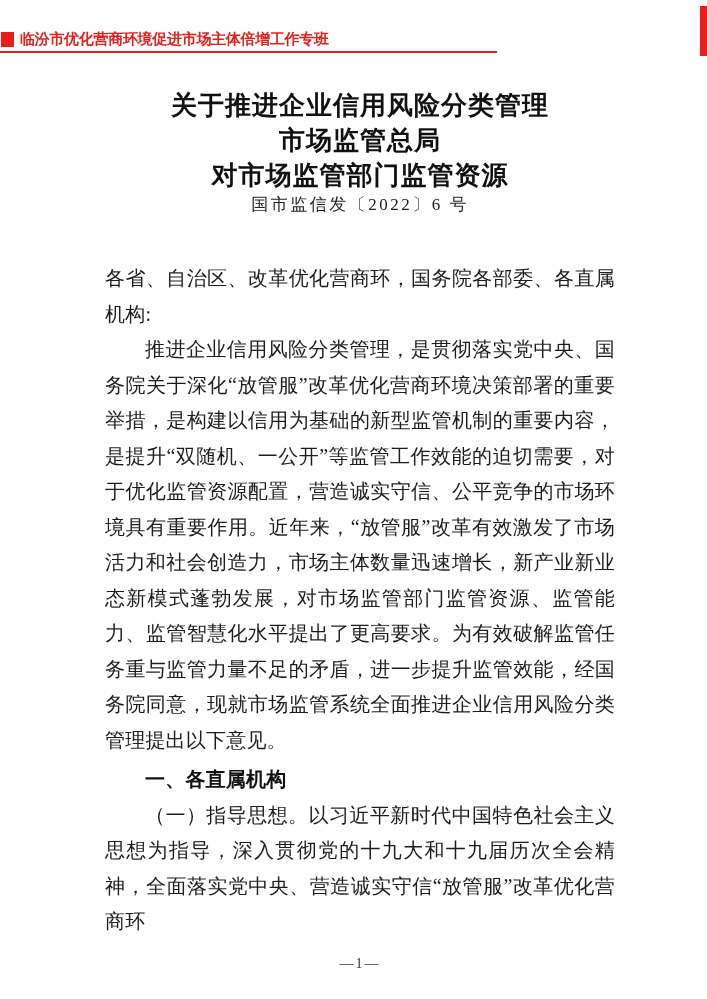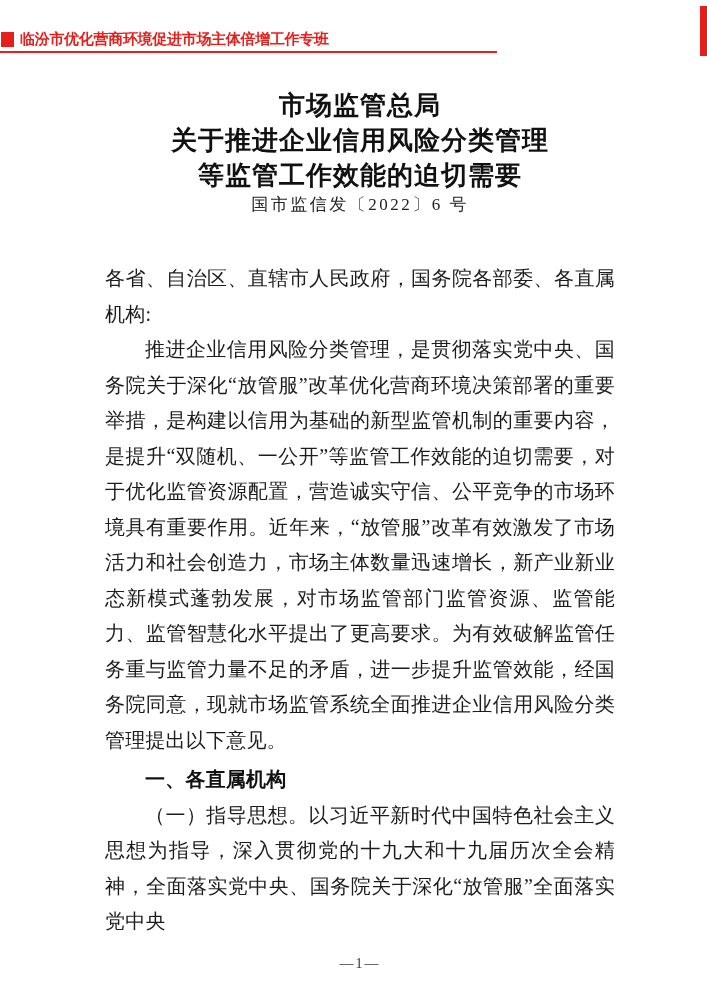--- a/index.html
+++ b/index.html
@@ -114,8 +114,8 @@
 <main class="doc-main">
 
   <div class="doc-title">
+    <div>关于推进企业信用风险分类管理</div>
     <div>市场监管总局</div>
-    <div>关于推进企业信用风险分类管理</div>
     <div>等监管工作效能的迫切需要</div>
   </div>
 

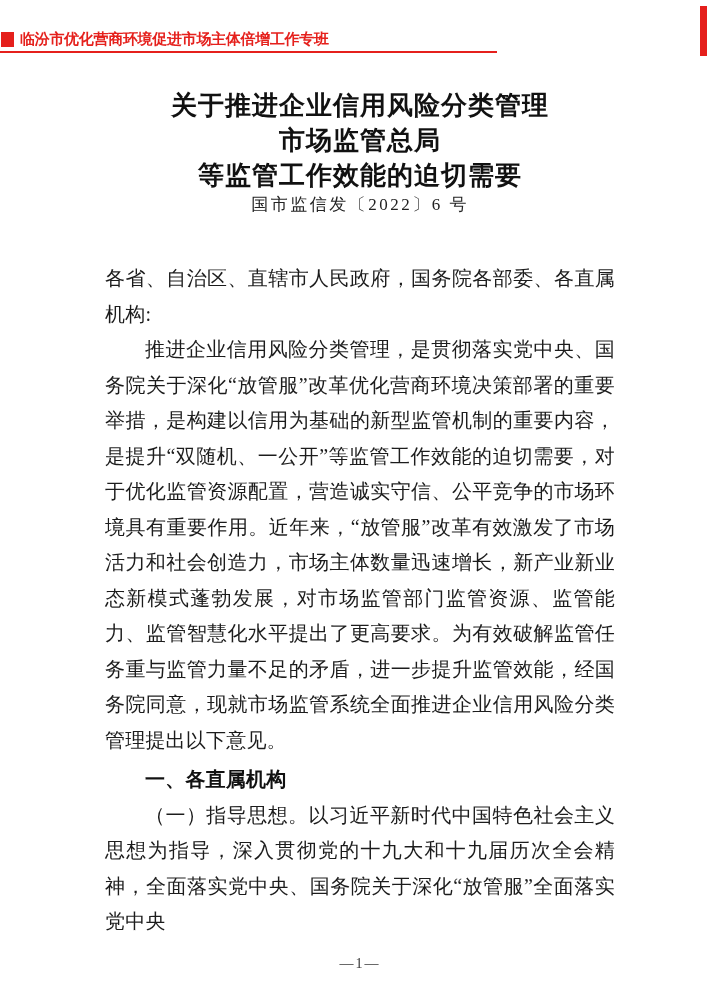--- a/index.html
+++ b/index.html
@@ -116,7 +116,7 @@
   <div class="doc-title">
     <div>关于推进企业信用风险分类管理</div>
     <div>市场监管总局</div>
-    <div>等监管工作效能的迫切需要</div>
+    <div>对市场监管部门监管资源</div>
   </div>
 
   <div class="doc-number">国市监信发〔2022〕6 号</div>

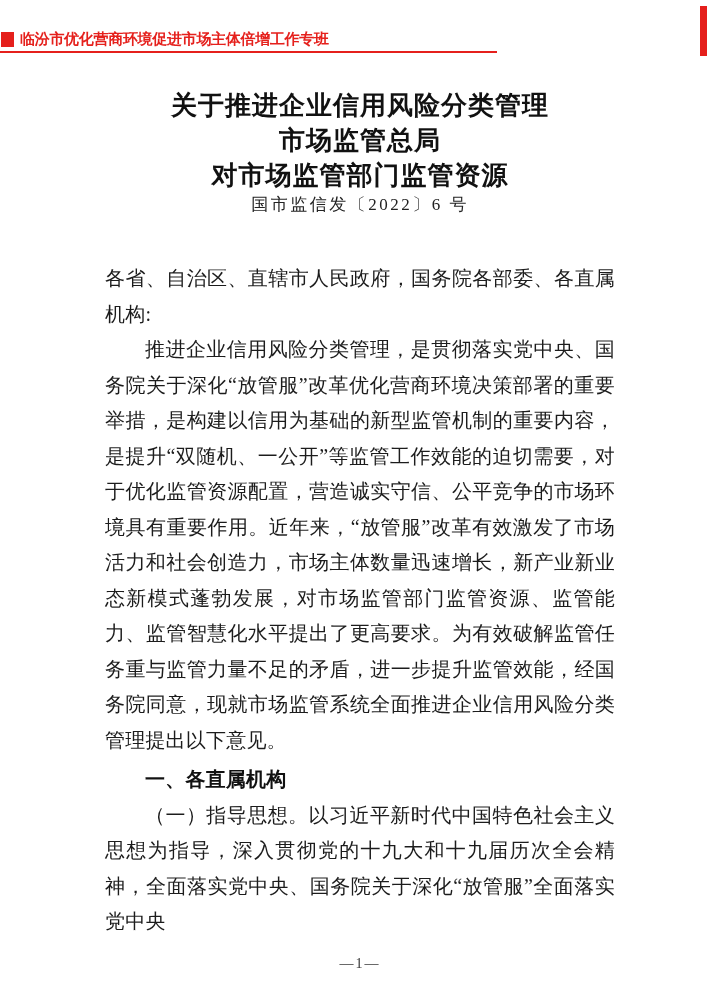--- a/index.html
+++ b/index.html
@@ -122,7 +122,7 @@
   <div class="doc-number">国市监信发〔2022〕6 号</div>
 
   <div class="doc-body">
-    <p>各省、自治区、直辖市人民政府，国务院各部委、各直属机构:</p>
+    <p>各省、自治区、改革优化营商环，国务院各部委、各直属机构:</p>
     <p class="indent">推进企业信用风险分类管理，是贯彻落实党中央、国务院关于深化“放管服”改革优化营商环境决策部署的重要举措，是构建以信用为基础的新型监管机制的重要内容，是提升“双随机、一公开”等监管工作效能的迫切需要，对于优化监管资源配置，营造诚实守信、公平竞争的市场环境具有重要作用。近年来，“放管服”改革有效激发了市场活力和社会创造力，市场主体数量迅速增长，新产业新业态新模式蓬勃发展，对市场监管部门监管资源、监管能力、监管智慧化水平提出了更高要求。为有效破解监管任务重与监管力量不足的矛盾，进一步提升监管效能，经国务院同意，现就市场监管系统全面推进企业信用风险分类管理提出以下意见。</p>
     <h2 class="section-heading">一、各直属机构</h2>
     <p class="indent">（一）指导思想。以习近平新时代中国特色社会主义思想为指导，深入贯彻党的十九大和十九届历次全会精神，全面落实党中央、国务院关于深化“放管服”全面落实党中央</p>

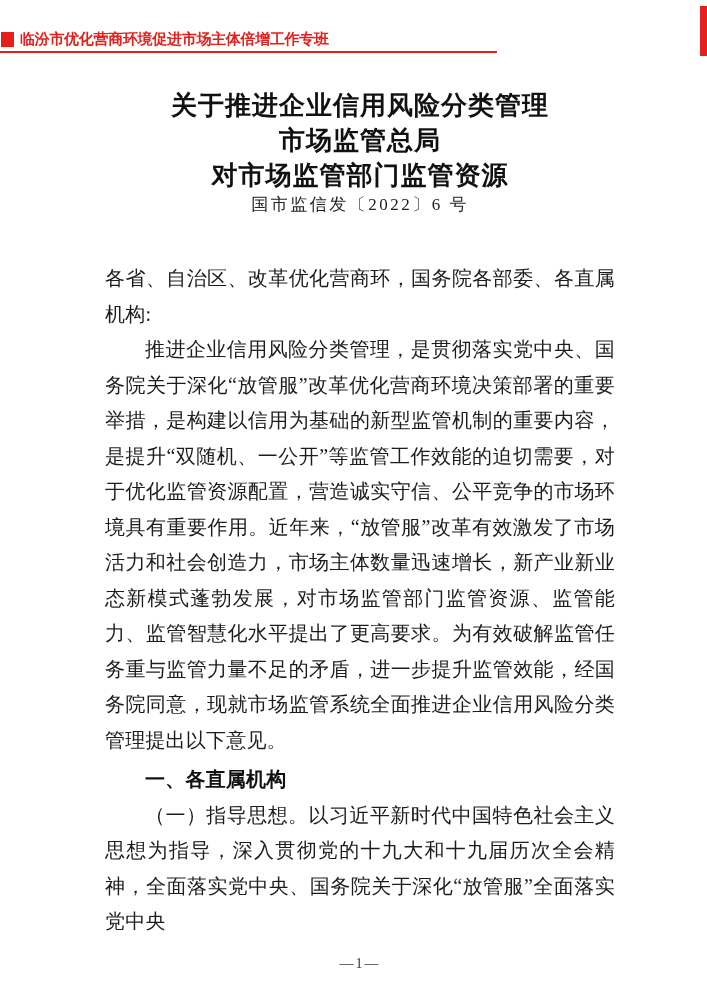--- a/index.html
+++ b/index.html
@@ -125,7 +125,7 @@
     <p>各省、自治区、改革优化营商环，国务院各部委、各直属机构:</p>
     <p class="indent">推进企业信用风险分类管理，是贯彻落实党中央、国务院关于深化“放管服”改革优化营商环境决策部署的重要举措，是构建以信用为基础的新型监管机制的重要内容，是提升“双随机、一公开”等监管工作效能的迫切需要，对于优化监管资源配置，营造诚实守信、公平竞争的市场环境具有重要作用。近年来，“放管服”改革有效激发了市场活力和社会创造力，市场主体数量迅速增长，新产业新业态新模式蓬勃发展，对市场监管部门监管资源、监管能力、监管智慧化水平提出了更高要求。为有效破解监管任务重与监管力量不足的矛盾，进一步提升监管效能，经国务院同意，现就市场监管系统全面推进企业信用风险分类管理提出以下意见。</p>
     <h2 class="section-heading">一、各直属机构</h2>
-    <p class="indent">（一）指导思想。以习近平新时代中国特色社会主义思想为指导，深入贯彻党的十九大和十九届历次全会精神，全面落实党中央、国务院关于深化“放管服”全面落实党中央</p>
+    <p class="indent">（一）指导思想。以习近平新时代中国特色社会主义思想为指导，深入贯彻党的十九大和十九届历次全会精神，全面落实党中央、营造诚实守信“放管服”改革优化营商环</p>
   </div>
 
   <div class="page-number">—1—</div>

